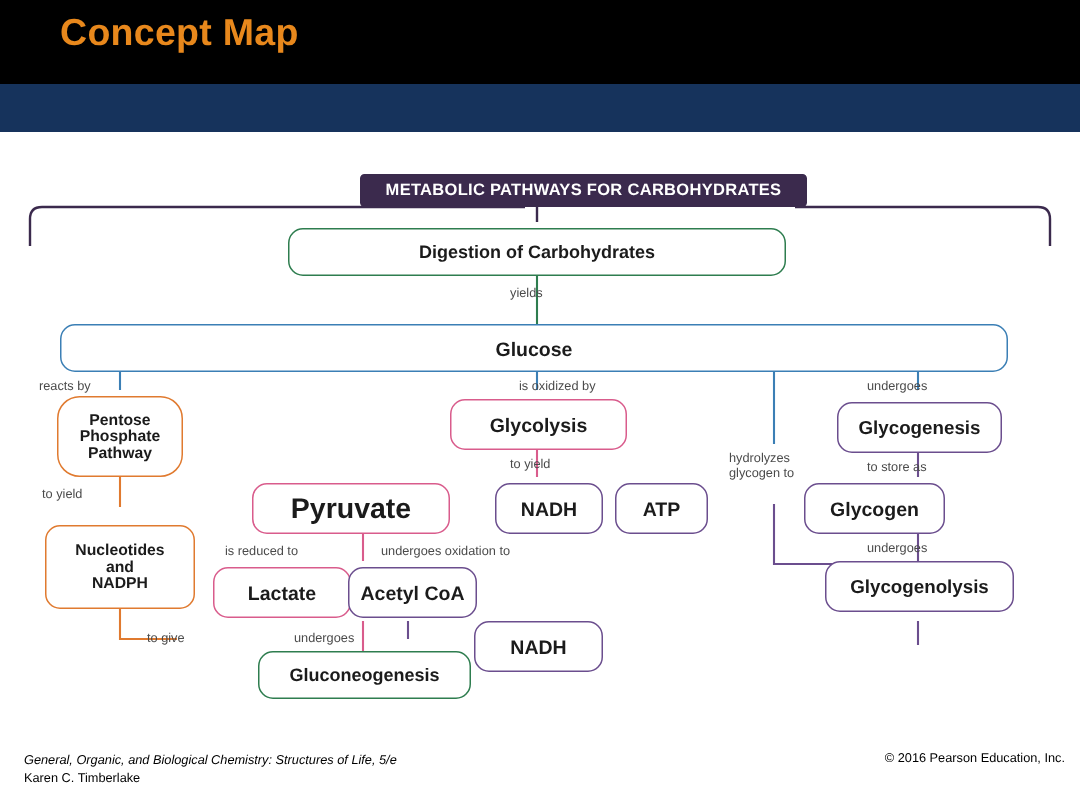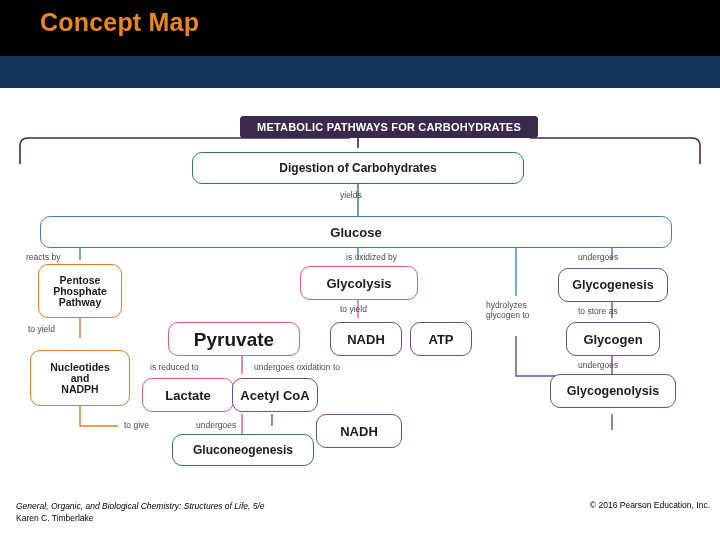--- a/index.html
+++ b/index.html
@@ -127,7 +127,7 @@
   <div class="lbl" style="left:318px;top:156px;margin-left:28px;">is oxidized by</div>
   <div class="lbl" style="left:578px;top:156px;">undergoes</div>
 
-  <div class="node n-orange" style="left:38px;top:168px;width:84px;height:54px;font-size:10.5px;white-space:pre-line;">Pentose
+  <div class="node n-orange" style="left:38px;top:168px;width:84px;height:54px;font-size:10.5px;white-space:pre-line;border-radius:15px;">Pentose
 Phosphate
 Pathway</div>
   <div class="lbl" style="left:28px;top:228px;">to yield</div>

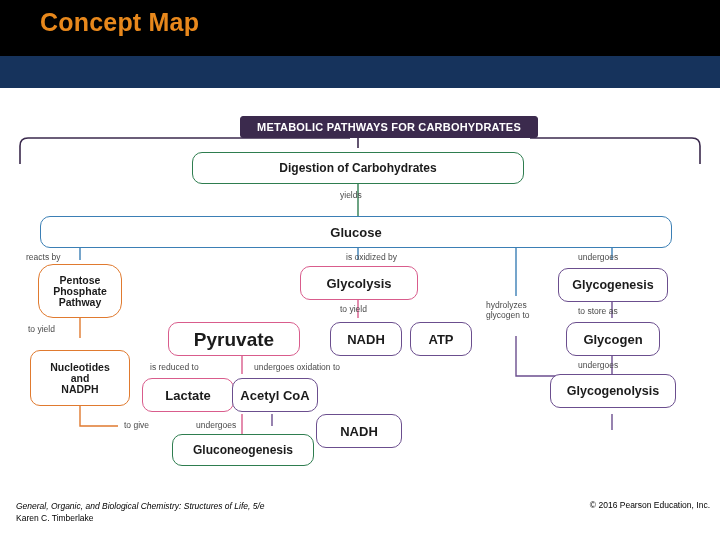--- a/index.html
+++ b/index.html
@@ -158,7 +158,7 @@
   <div class="lbl" style="left:486px;top:204px;white-space:pre-line;">hydrolyzes
 glycogen to</div>
   <div class="lbl" style="left:578px;top:210px;">to store as</div>
-  <div class="node n-purple" style="left:566px;top:226px;width:94px;height:34px;font-size:13px;">Glycogen</div>
+  <div class="node n-purple" style="left:536px;top:226px;width:94px;height:34px;font-size:13px;">Glycogen</div>
   <div class="lbl" style="left:578px;top:264px;">undergoes</div>
   <div class="node n-purple" style="left:550px;top:278px;width:126px;height:34px;font-size:12.5px;">Glycogenolysis</div>
 

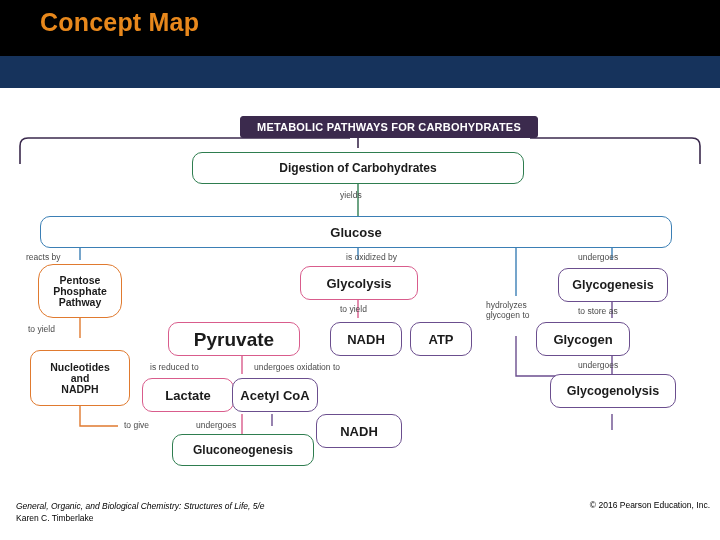--- a/index.html
+++ b/index.html
@@ -149,7 +149,7 @@
   <div class="node n-purple" style="left:232px;top:282px;width:86px;height:34px;font-size:13px;">Acetyl CoA</div>
   <div class="node n-purple" style="left:316px;top:318px;width:86px;height:34px;font-size:13px;">NADH</div>
 
-  <div class="lbl" style="left:124px;top:324px;">to give</div>
+  <div class="lbl" style="left:98px;top:324px;">to give</div>
   <div class="lbl" style="left:196px;top:324px;">undergoes</div>
 
   <div class="node n-teal" style="left:172px;top:338px;width:142px;height:32px;font-size:12px;">Gluconeogenesis</div>

